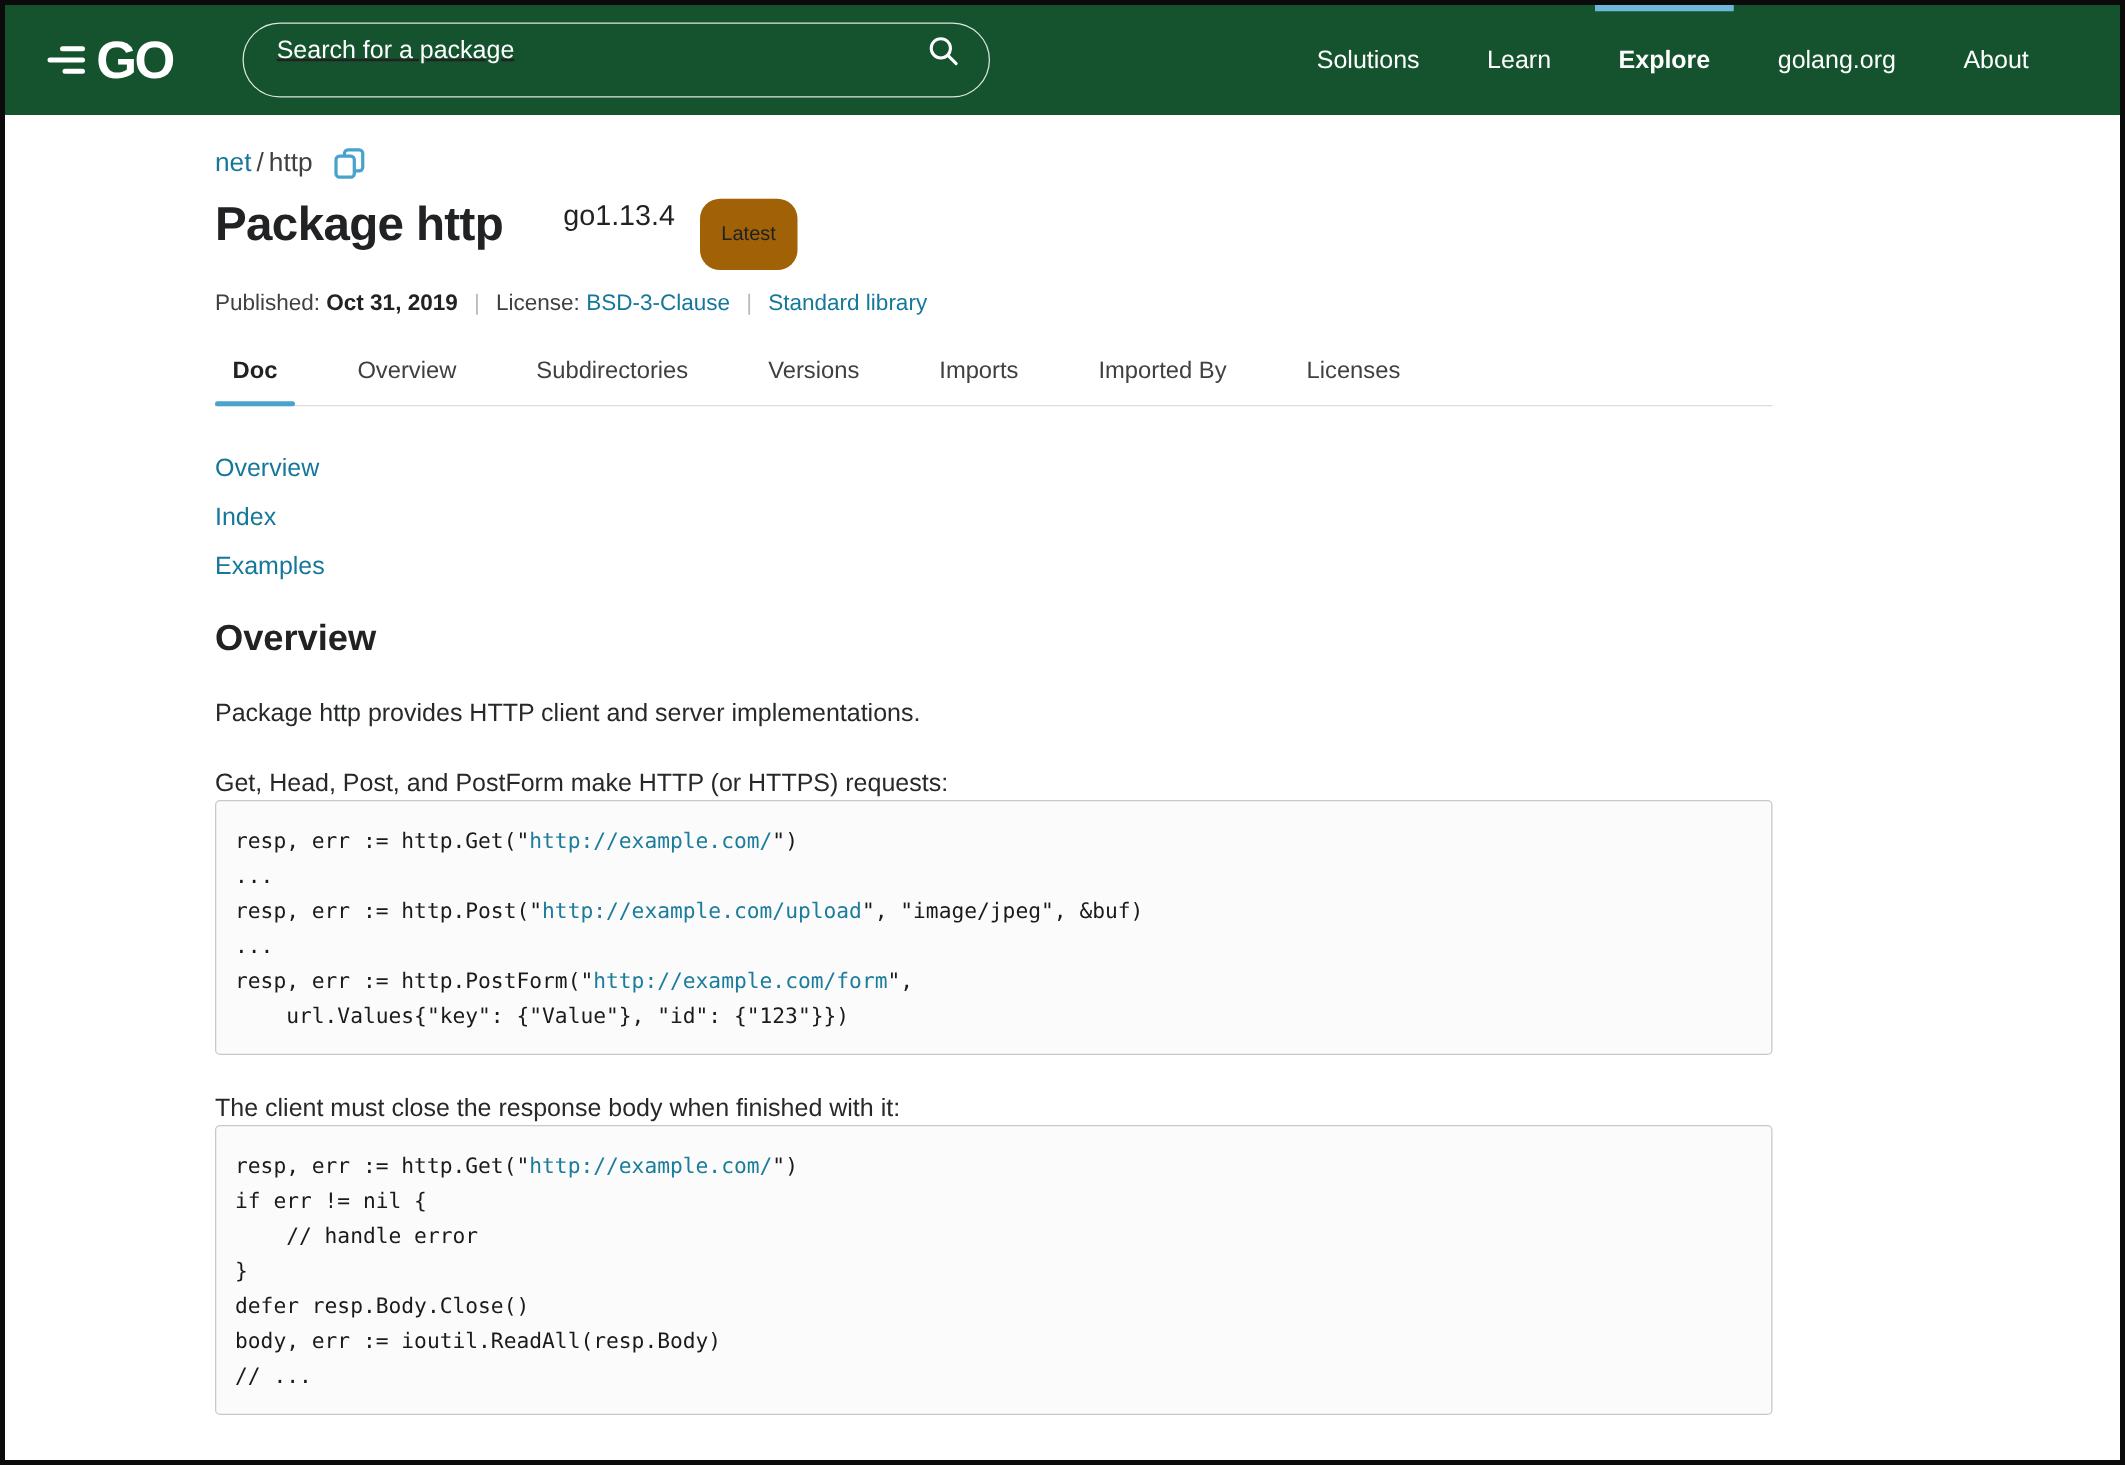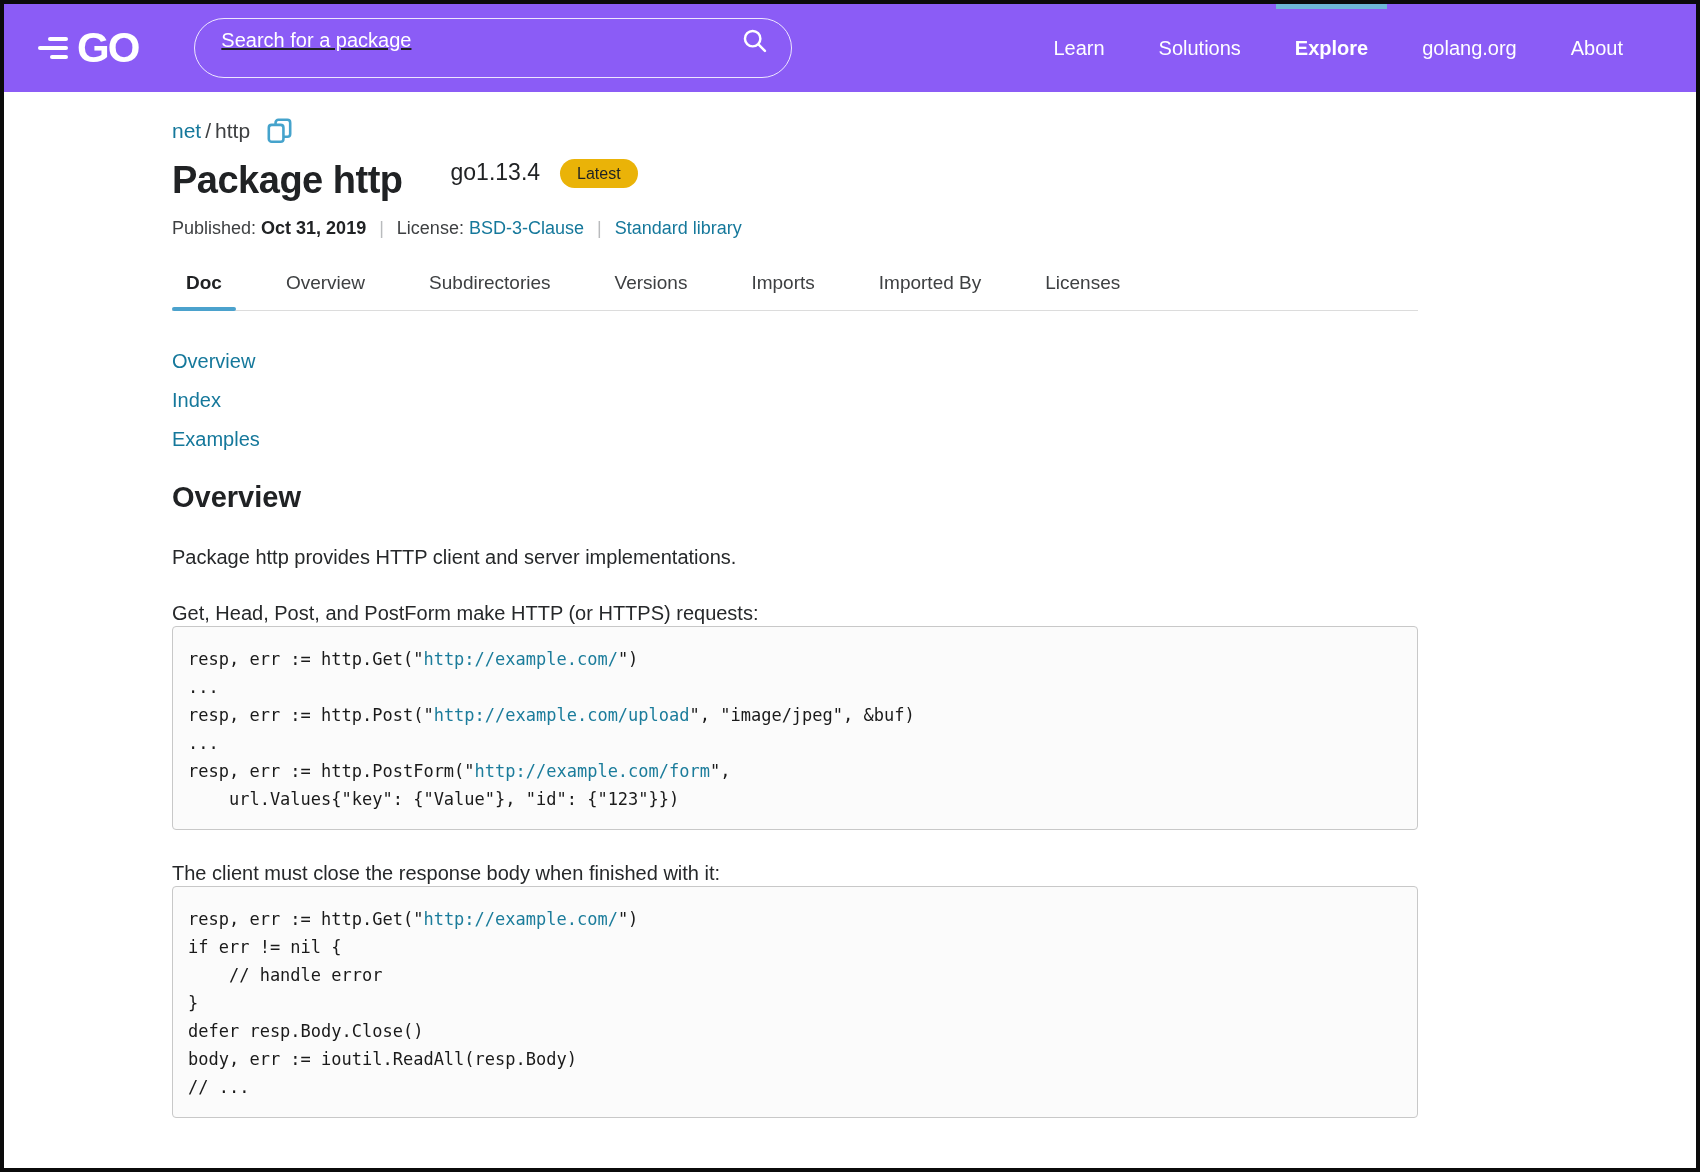--- a/index.html
+++ b/index.html
@@ -14,7 +14,7 @@
   
   .site-header {
     height:88px;
-    background:#8b5cf6;
+    background:#14532d;
     display:flex;
     align-items:center;
     padding:0 46px 0 34px;

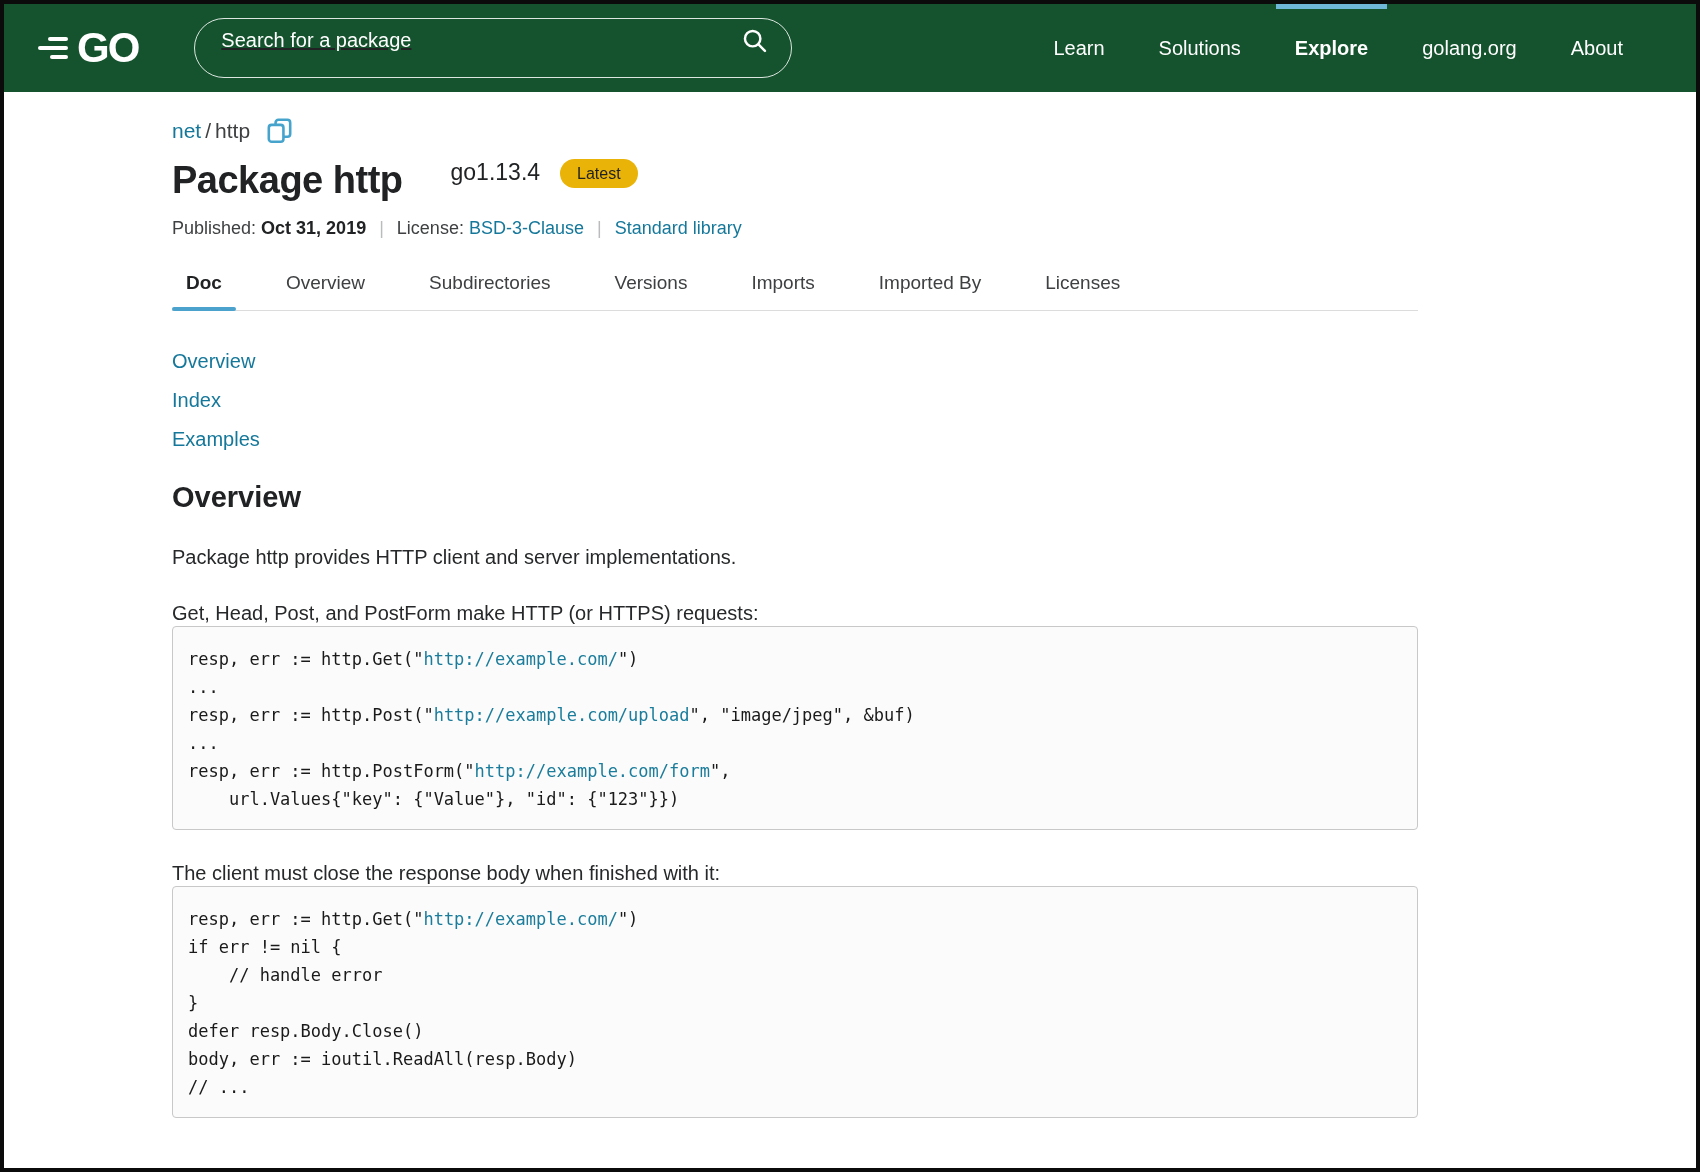--- a/index.html
+++ b/index.html
@@ -127,8 +127,8 @@
     </button>
   </div>
   <nav class="site-nav">
+      <a class="nav-item">Solutions</a>
       <a class="nav-item">Learn</a>
-      <a class="nav-item">Solutions</a>
       <a class="nav-item active">Explore</a>
       <a class="nav-item">golang.org</a>
       <a class="nav-item">About</a>

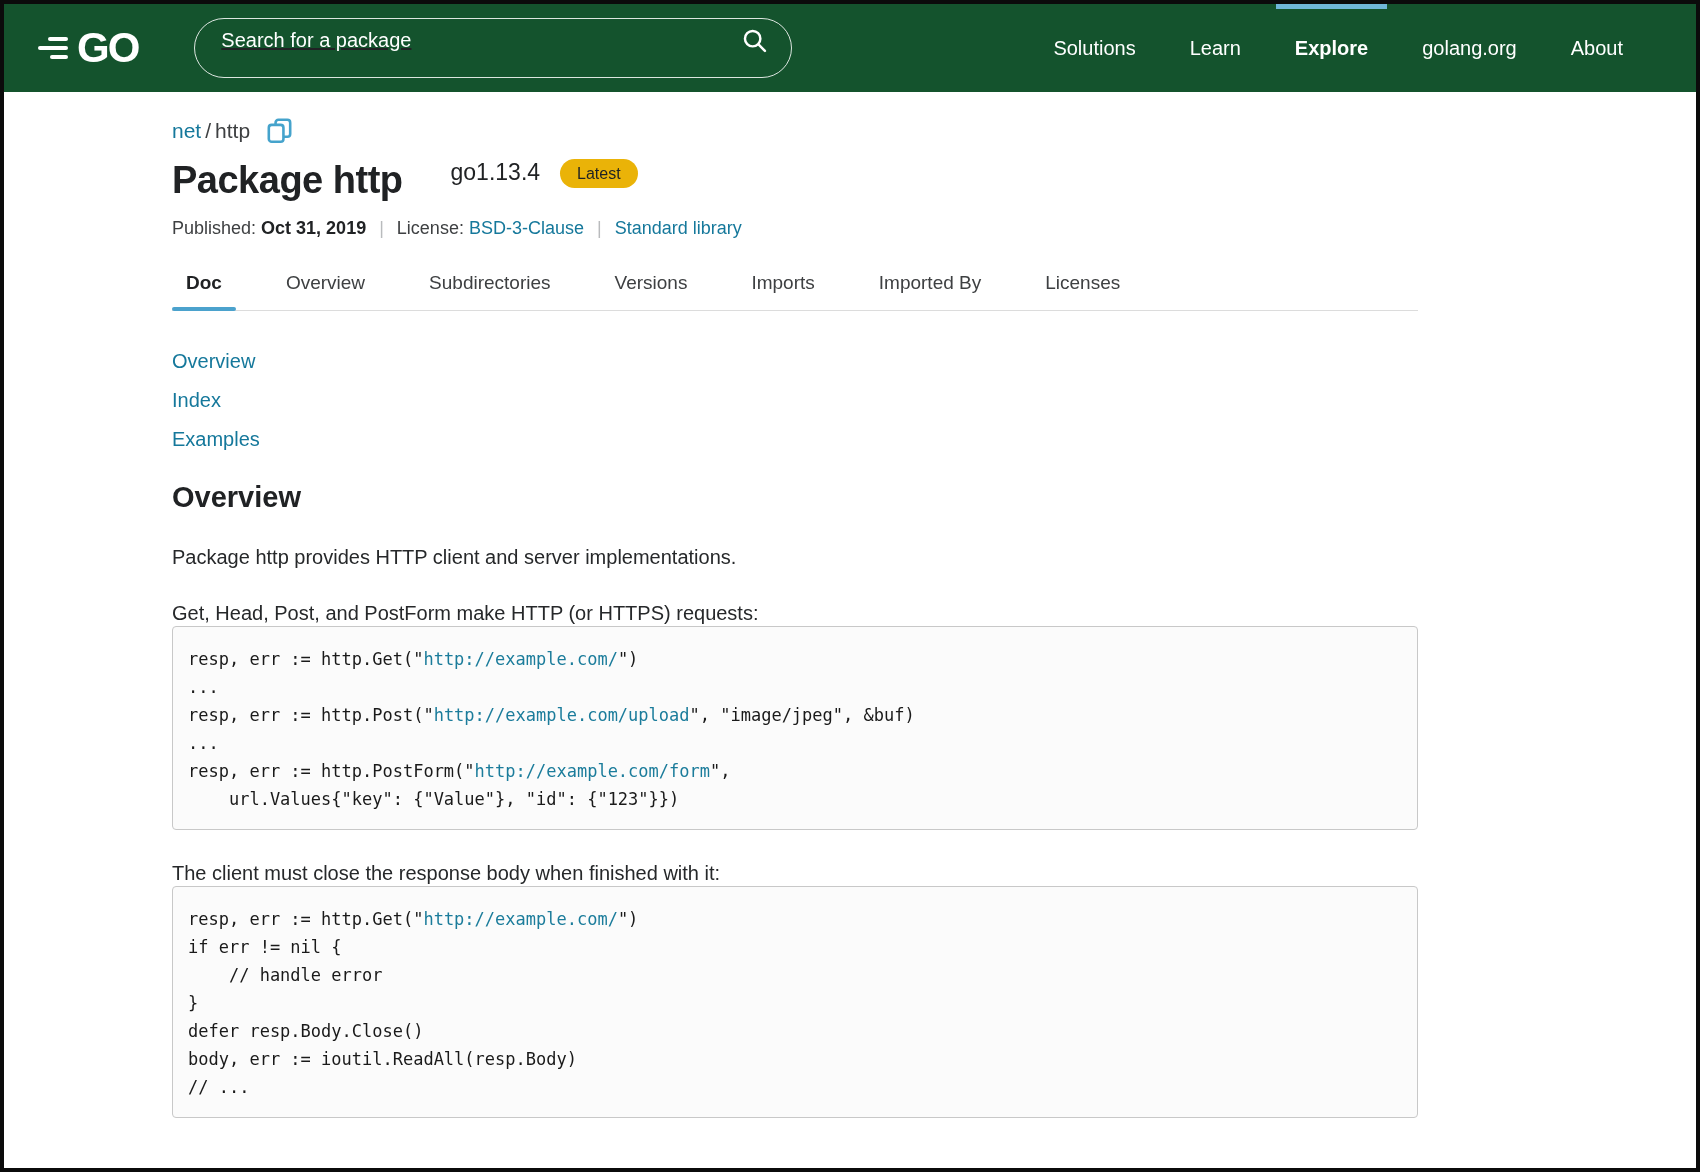--- a/index.html
+++ b/index.html
@@ -66,9 +66,9 @@
   .pkg-title { font-size:38px; font-weight:700; color:#202224; letter-spacing:-.5px; }
   .pkg-version { font-size:23px; color:#202224;margin-left:28px; }
   .badge {
-    background:#eab308; color:#1d2124;
+    background:#a16207; color:#1d2124;
     font-size:16px; border-radius:16px;
-    padding:5px 17px; line-height:1.2;
+    padding:19px 17px; line-height:1.2;
   }
   .meta-row { margin-top:16px; font-size:18px; color:#3e4042; display:flex; align-items:center; gap:13px; }
   .meta-row b { color:#202224; }

